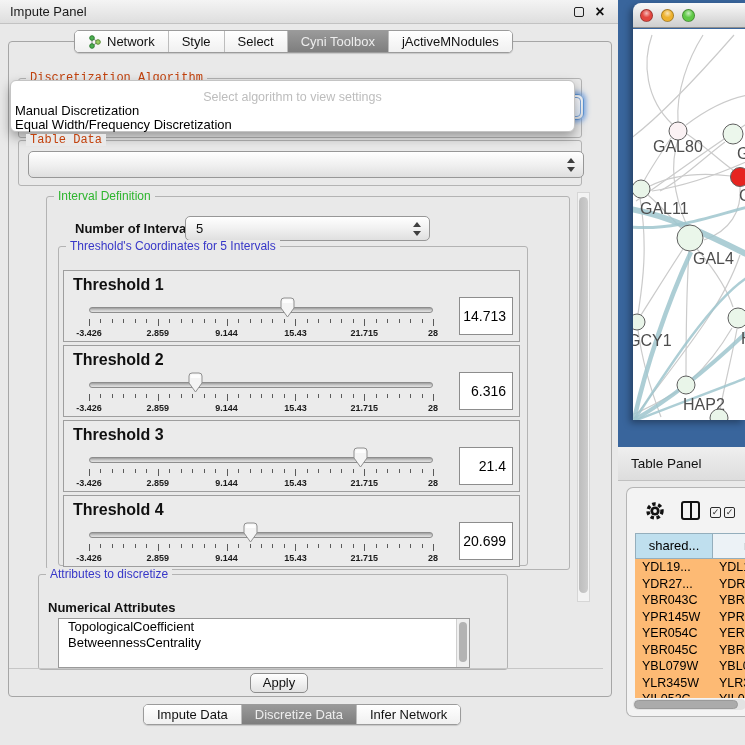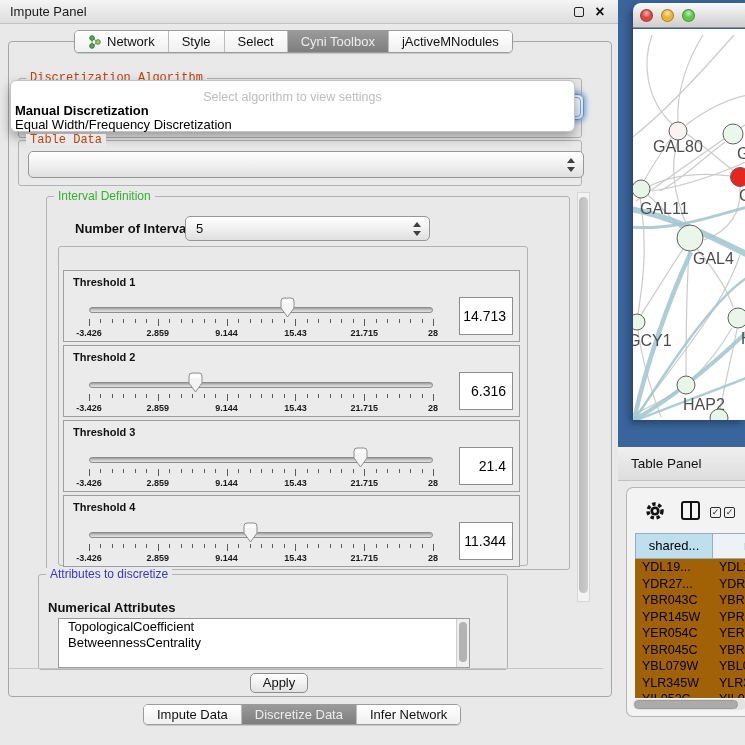--- a/index.html
+++ b/index.html
@@ -55,7 +55,7 @@
               border-radius:6px;box-shadow:0 5px 12px rgba(0,0,0,.35);z-index:5;}
   #popup-placeholder{position:absolute;left:0;right:0;top:9px;text-align:center;color:#bdbdbd;font-size:12.5px;}
   .popup-item{position:absolute;left:4px;font-size:13px;color:#000;white-space:nowrap;}
-  .popup-item.bold{font-weight:bold;}
+  .popup-item.bold{font-weight:normal;}
 
   
   .thr-panel{position:absolute;left:63px;width:457px;height:72px;background:#ebebeb;border:1px solid #9e9e9e;}

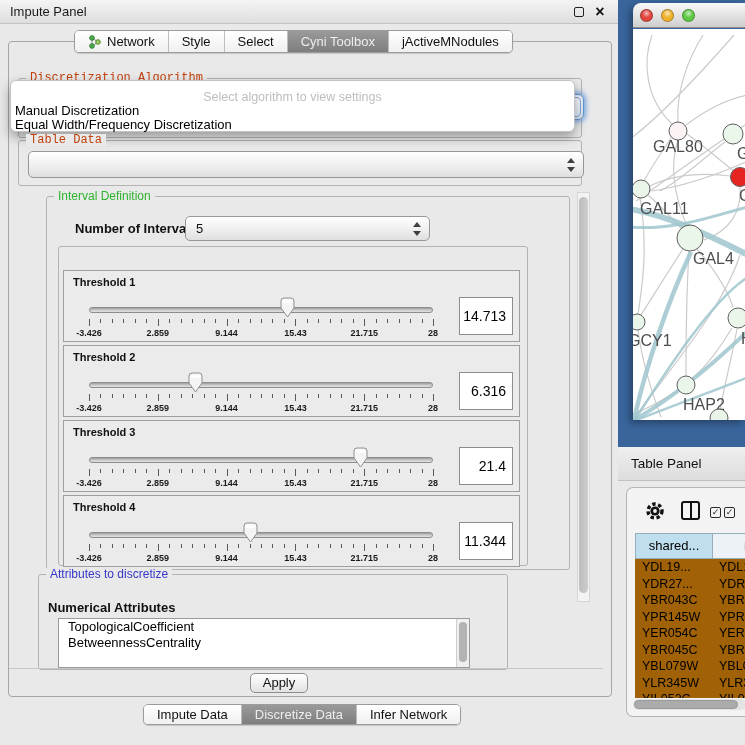--- a/index.html
+++ b/index.html
@@ -188,6 +188,7 @@
   </div>
 
   <div class="group" style="left:58px;top:246px;width:470px;height:320px;"></div>
+  <div class="gtitle blue" style="left:66px;top:240px;">Threshold's Coordinates for 5 Intervals</div>
   <div id="thresholds">
       <div class="thr-panel" style="top: 270px;">
         <div class="thr-label">Threshold 1</div>

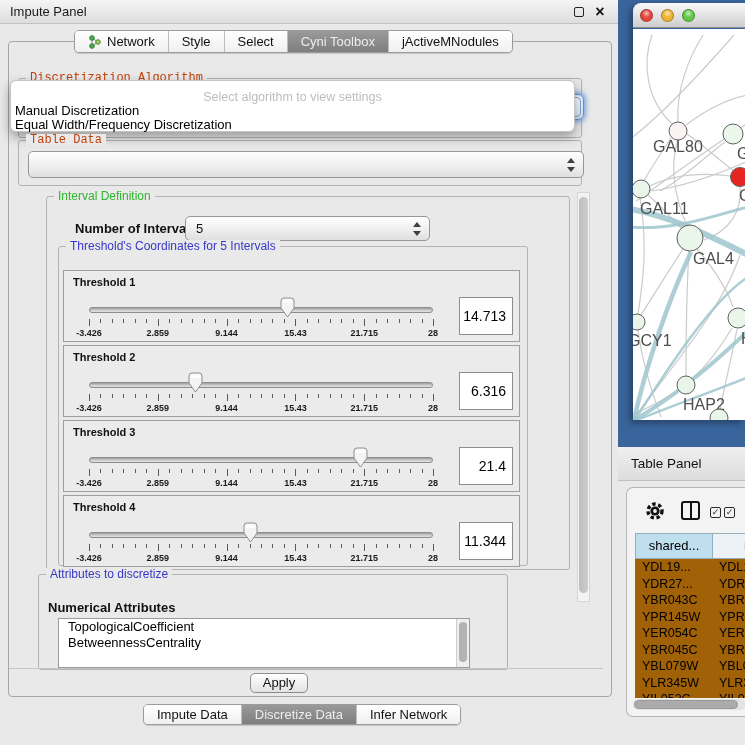--- a/index.html
+++ b/index.html
@@ -59,7 +59,7 @@
 
   
   .thr-panel{position:absolute;left:63px;width:457px;height:72px;background:#ebebeb;border:1px solid #9e9e9e;}
-  .thr-label{position:absolute;left:9px;top:5px;font-weight:bold;font-size:11px;color:#111;}
+  .thr-label{position:absolute;left:9px;top:5px;font-weight:bold;font-size:16px;color:#111;}
   .thr-zone{position:absolute;left:25px;top:24px;width:344px;height:46px;}
   .thr-track{position:absolute;left:0;top:12px;width:344px;height:6px;border-radius:3px;
              background:linear-gradient(#9d9d9d,#cdcdcd 55%,#e2e2e2);border:1px solid #8d8d8d;}

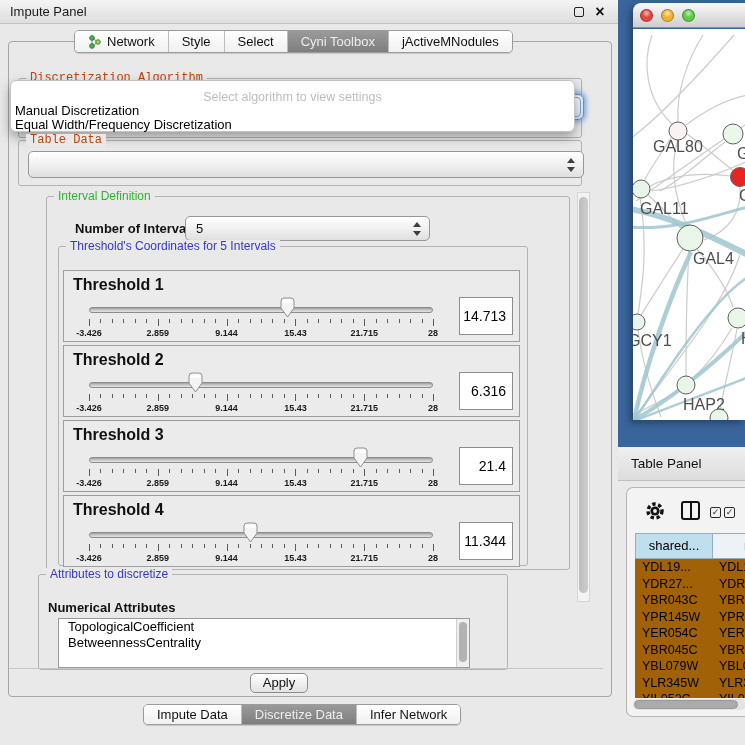--- a/index.html
+++ b/index.html
@@ -380,7 +380,7 @@
               <path d="M2.5,4 Q2.5,2.5 4.5,2.5 L10.5,2.5 Q12.5,2.5 12.5,4 L12.5,6 L2.5,6 Z" fill="#ffffff" opacity="0.8"></path>
             </svg></div>
         </div>
-        <div class="thr-value">11.344</div>
+        <div class="thr-value">20.699</div>
       </div>
     </div>
 

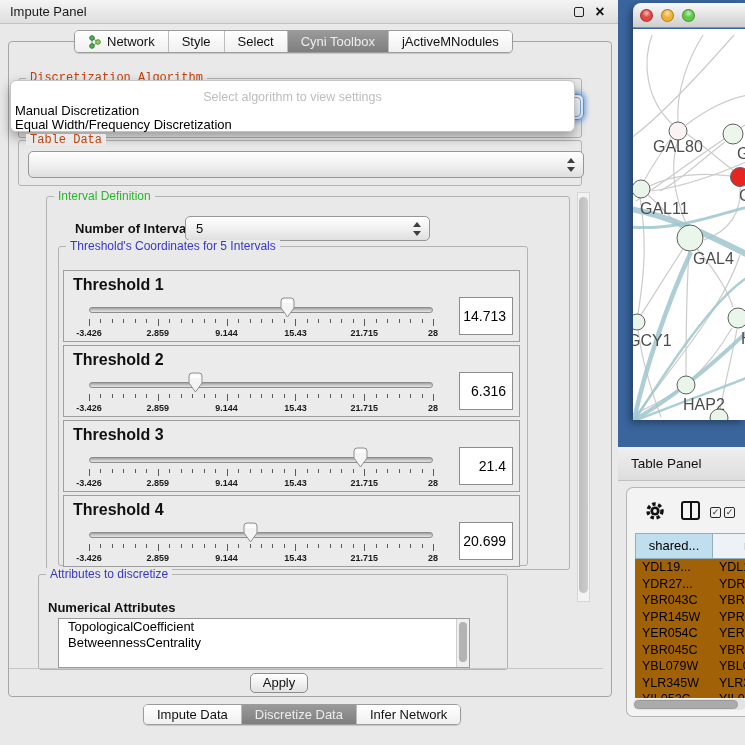--- a/index.html
+++ b/index.html
@@ -108,7 +108,7 @@
   .th{height:26px;border:1px solid #94aebc;font-size:13px;text-align:center;line-height:24px;color:#000;flex:none;}
   .th.c1{width:78px;background:#bfdfee;}
   .th.c2{width:70px;background:#ecf2f6;border-left:none;}
-  #tp-rows{position:absolute;left:8px;top:71px;width:111px;height:139px;background:#a16207;overflow:hidden;}
+  #tp-rows{position:absolute;left:8px;top:71px;width:111px;height:139px;background:#fdba74;overflow:hidden;}
   .tr{display:flex;height:16.5px;}
   .td{font-size:12.5px;line-height:16.5px;color:#000;white-space:nowrap;flex:none;}
   .td.c1{width:78px;padding-left:7px;}

